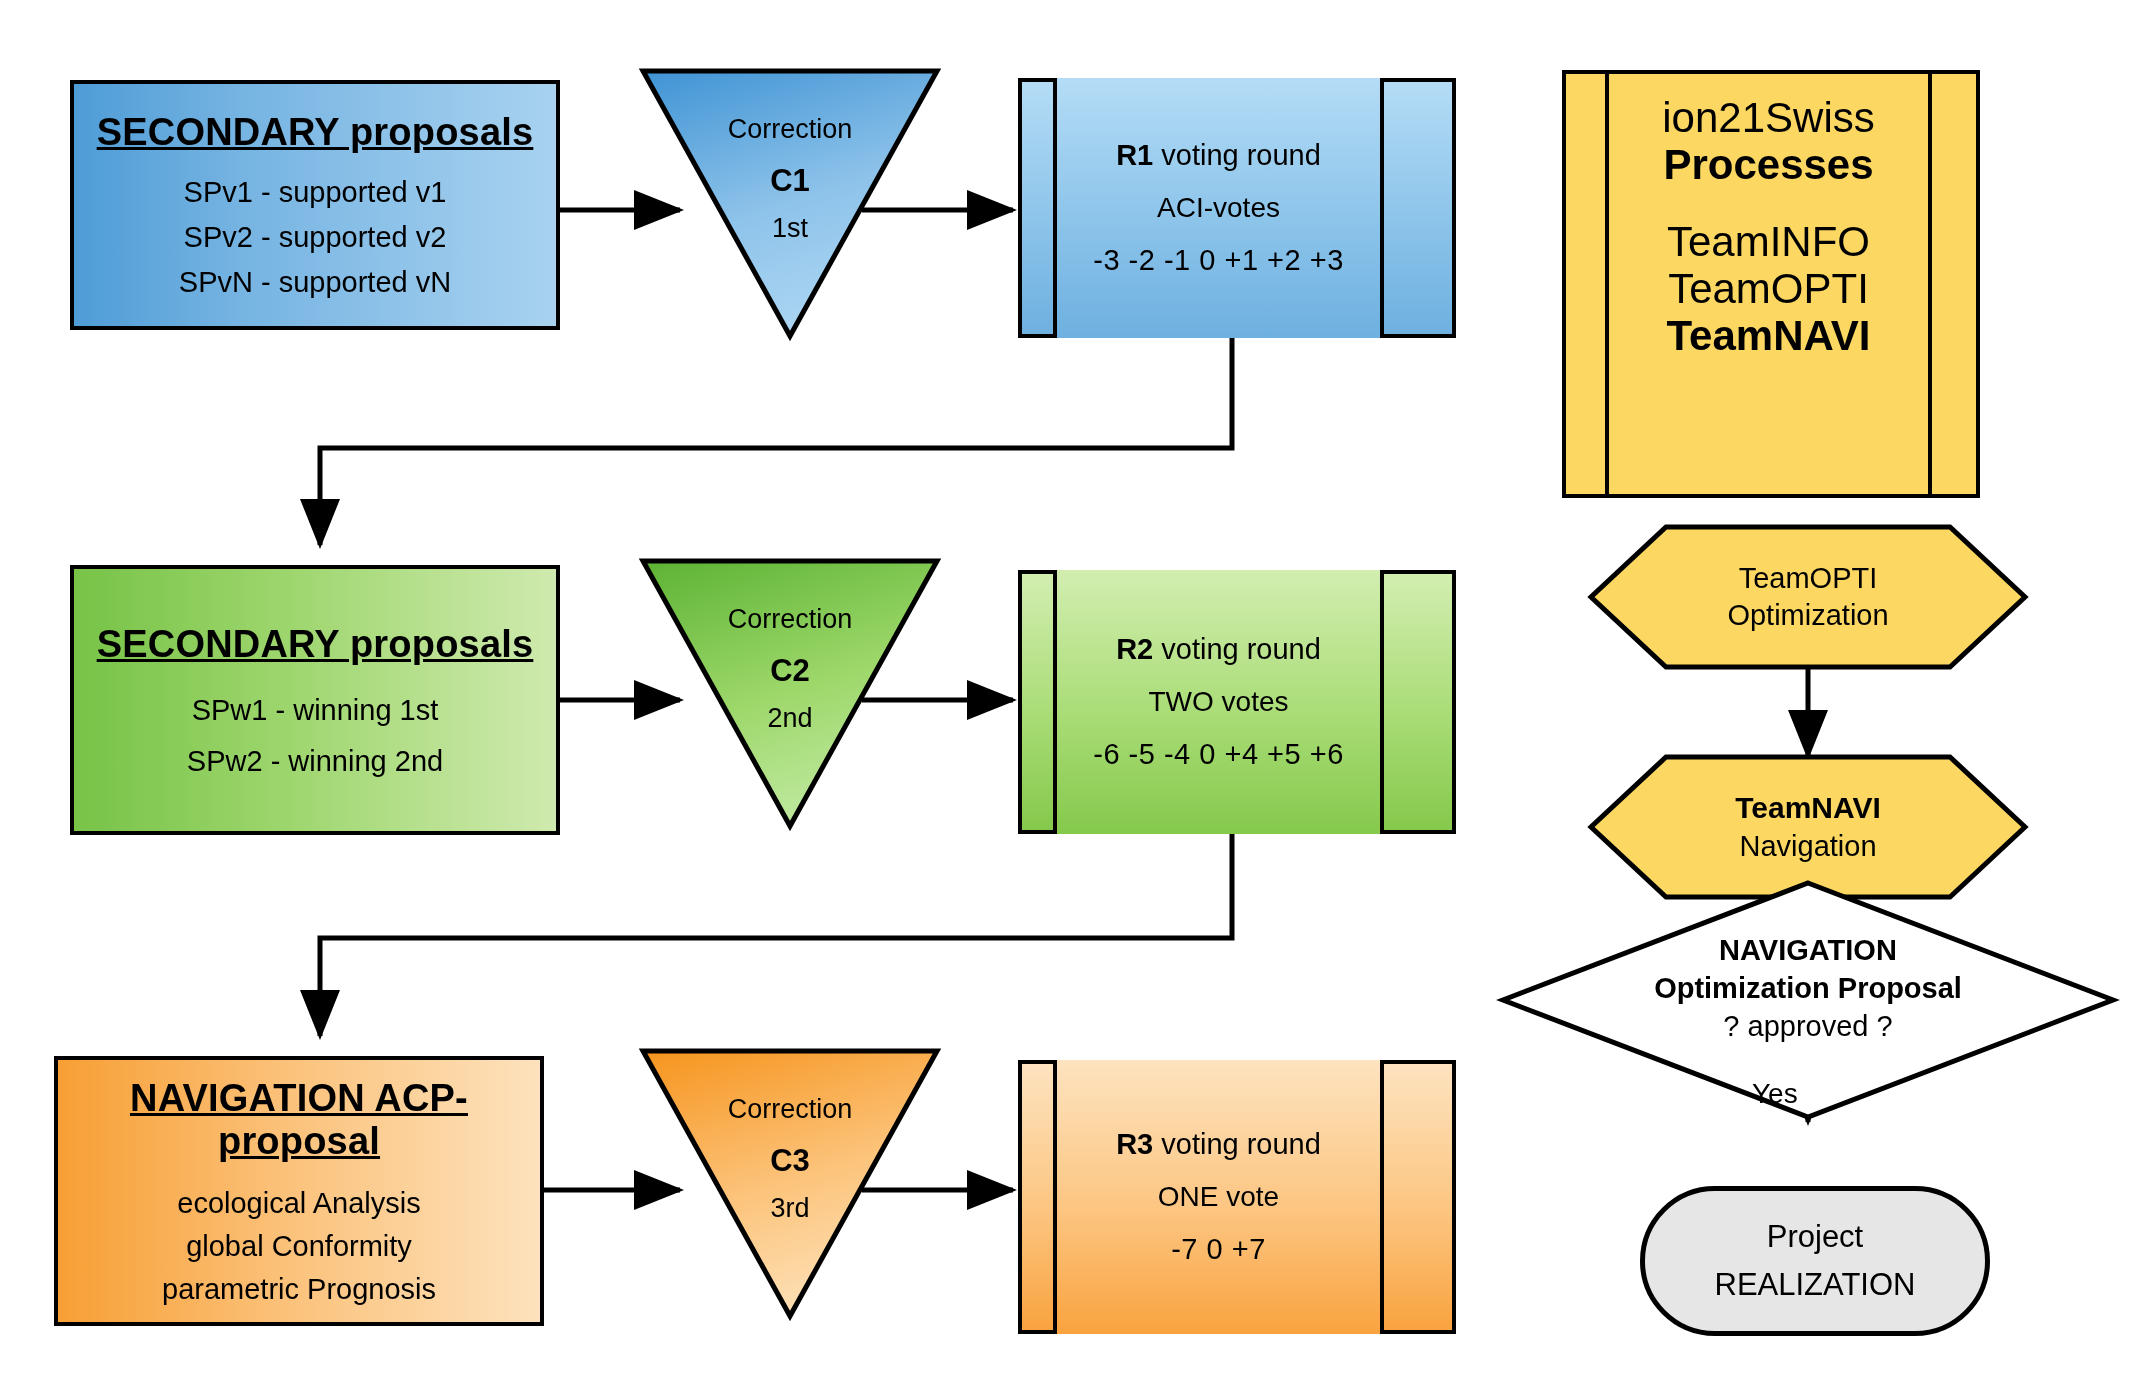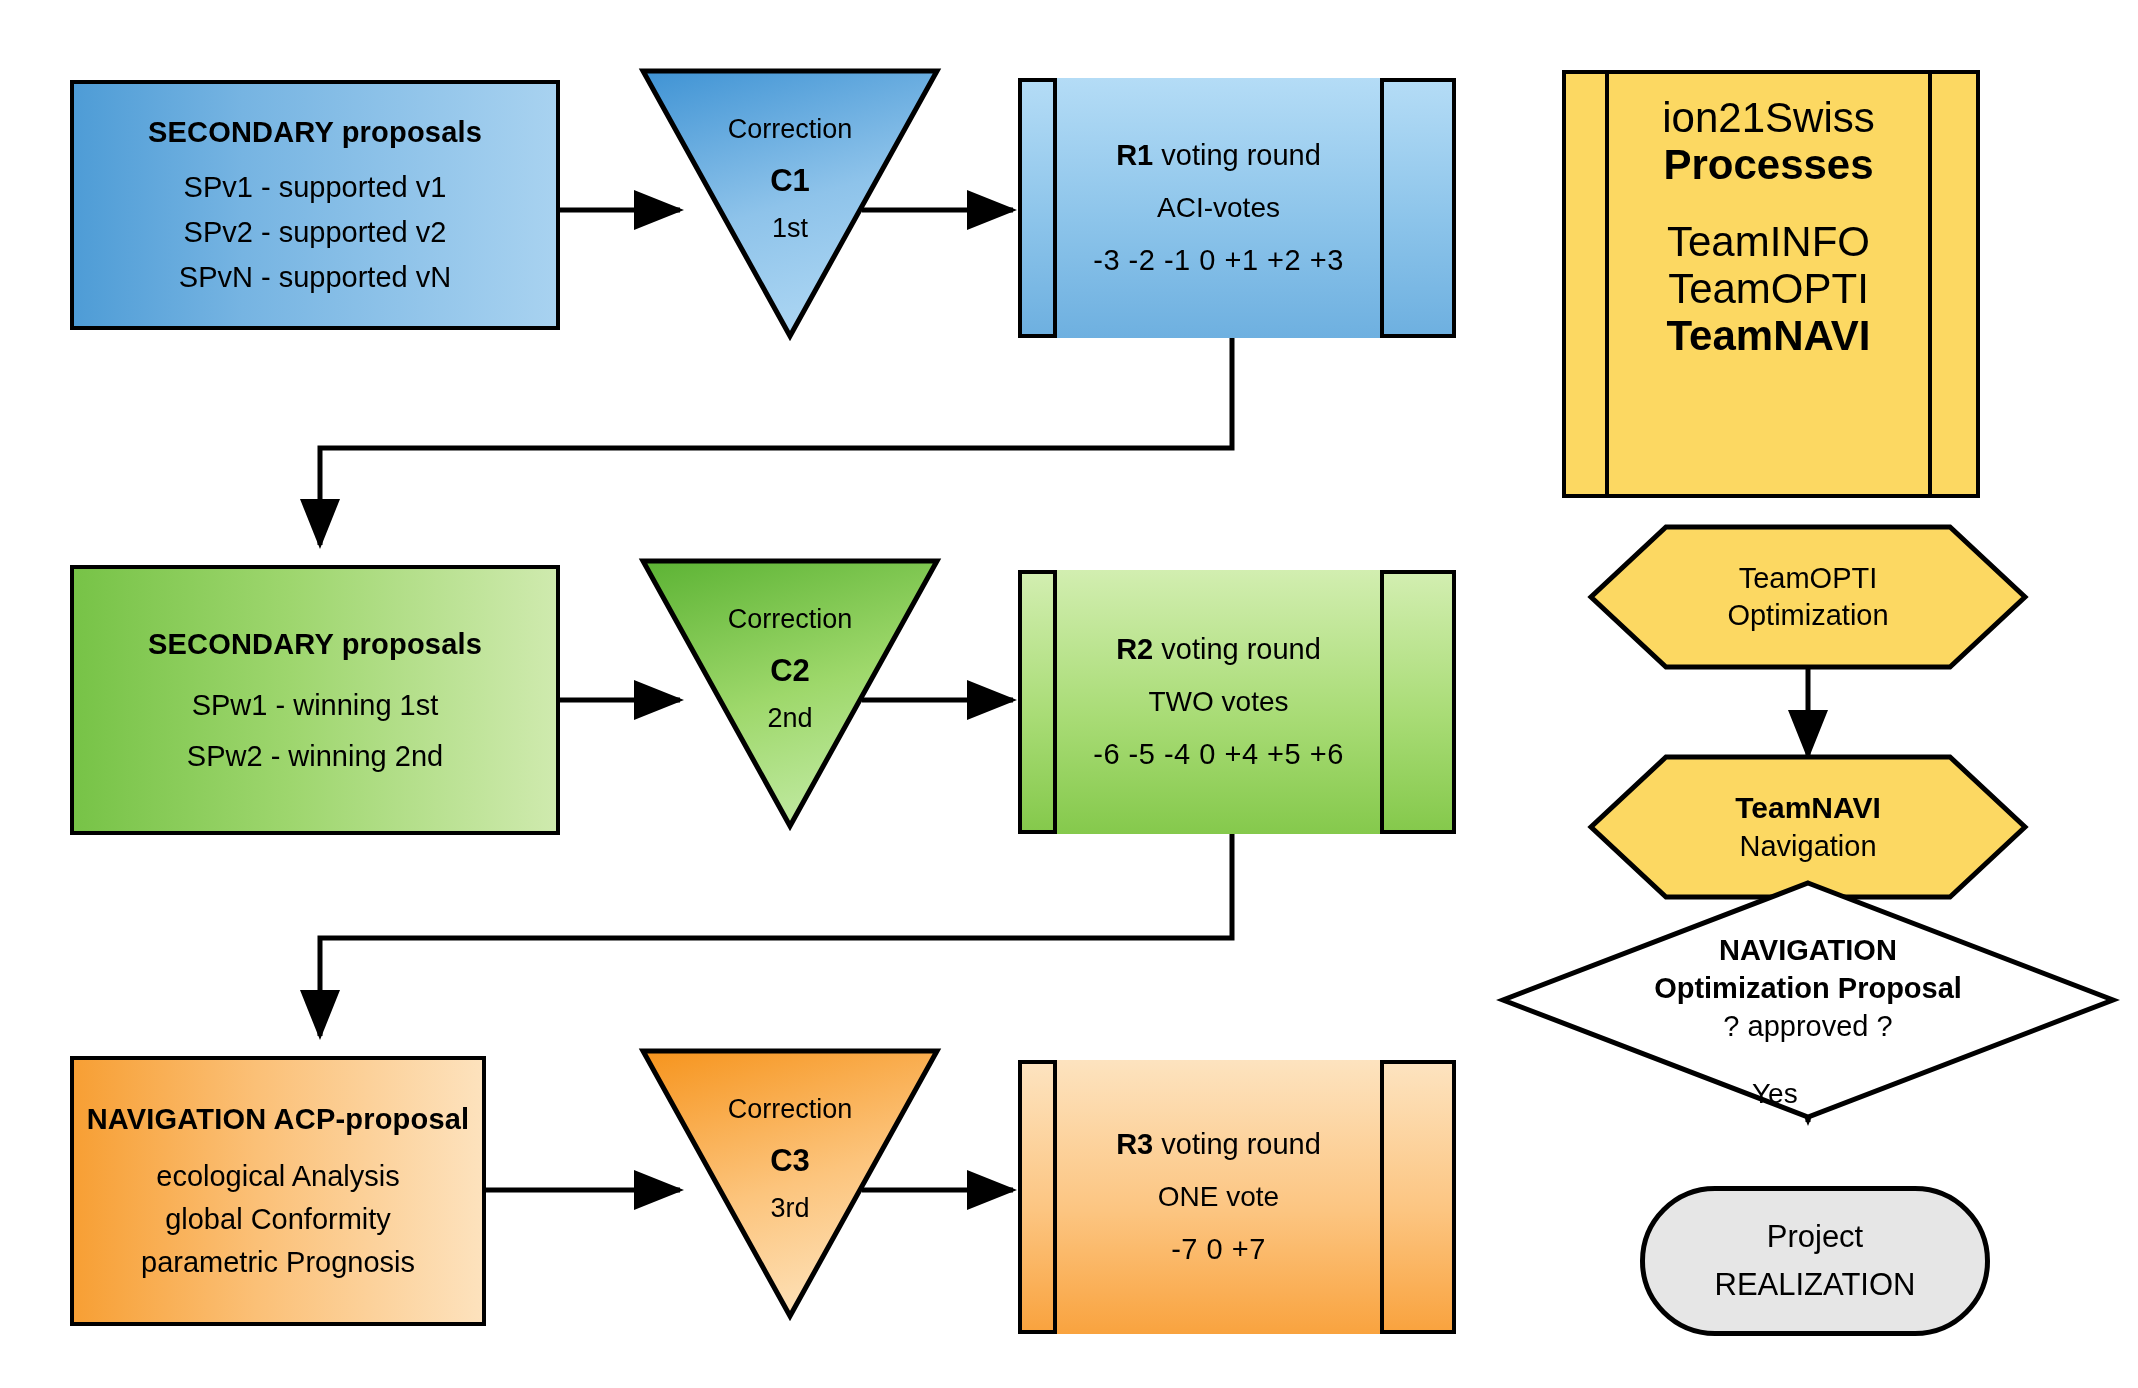--- a/index.html
+++ b/index.html
@@ -12,7 +12,7 @@
   
   .rect{border:4px solid #000;display:flex;flex-direction:column;
         align-items:center;justify-content:center;text-align:center;}
-  .rect .ttl{font-weight:bold;font-size:29px;letter-spacing:.2px;}
+  .rect .ttl{font-weight:bold;font-size:38px;letter-spacing:.2px;text-decoration:underline;}
   .rect .ln{font-size:29px;}
 
   .blue-box  {background:linear-gradient(90deg,#4e9cd6 0%,#76b4e2 35%,#a8d2f0 100%);}

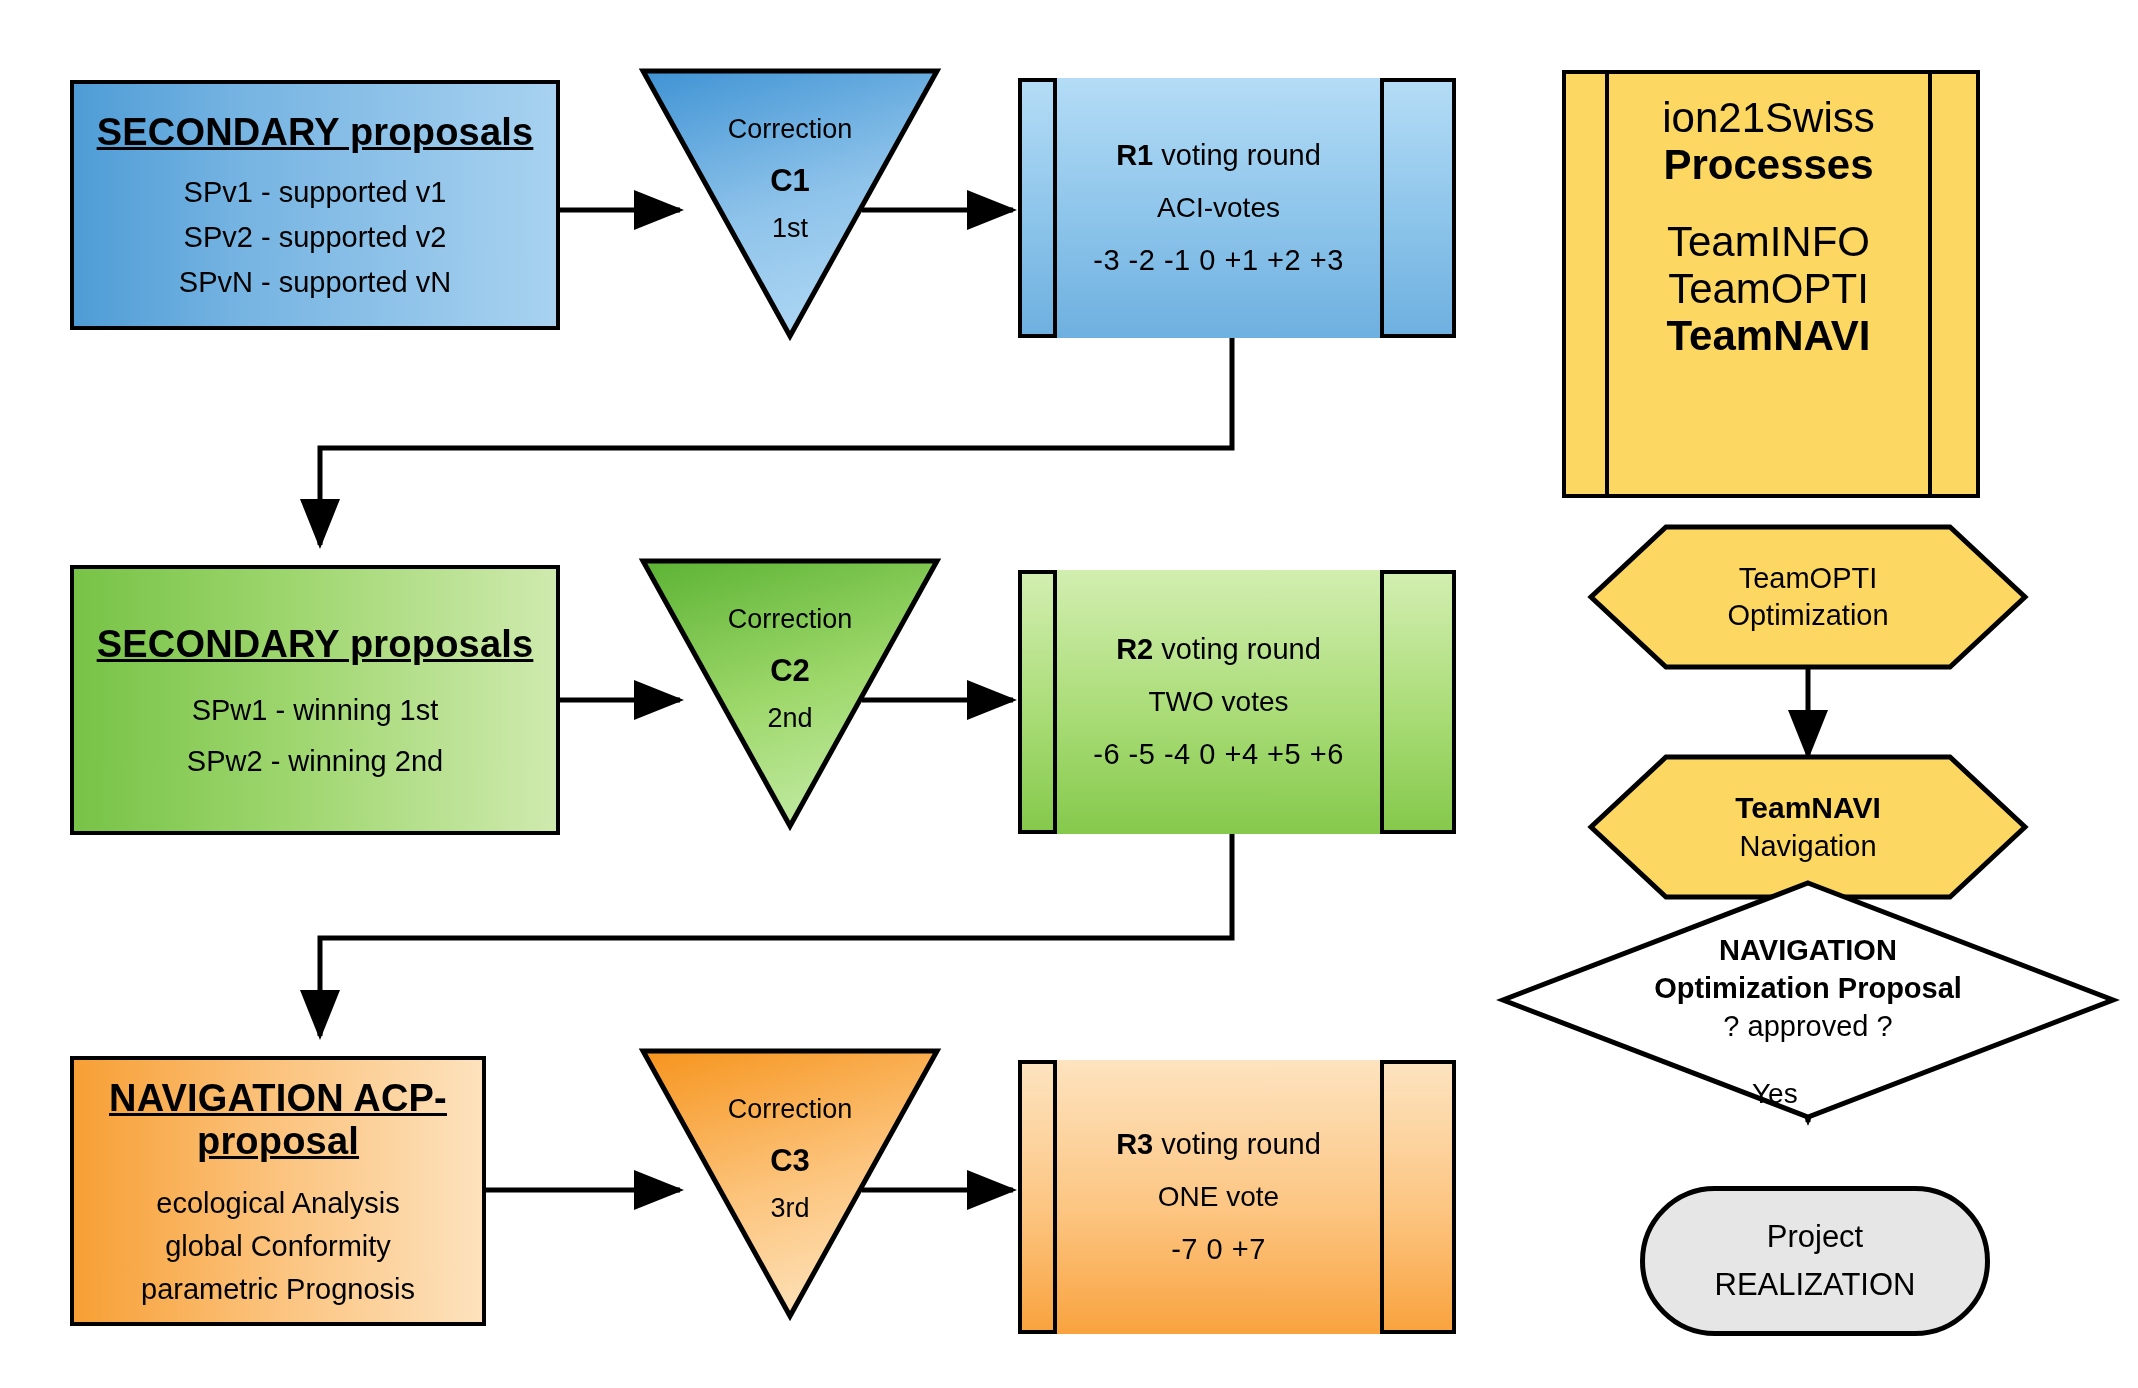--- a/index.html
+++ b/index.html
@@ -168,7 +168,7 @@
     </div>
   </div>
 
-  <div class="node rect orange-box" style="left:70px;top:1056px;width:416px;height:270px;">
+  <div class="node rect orange-box" style="left:54px;top:1056px;width:490px;height:270px;">
     <div class="ttl">NAVIGATION ACP-proposal</div>
     <div class="ln" style="margin-top:24px">ecological Analysis</div>
     <div class="ln" style="margin-top:10px">global Conformity</div>

